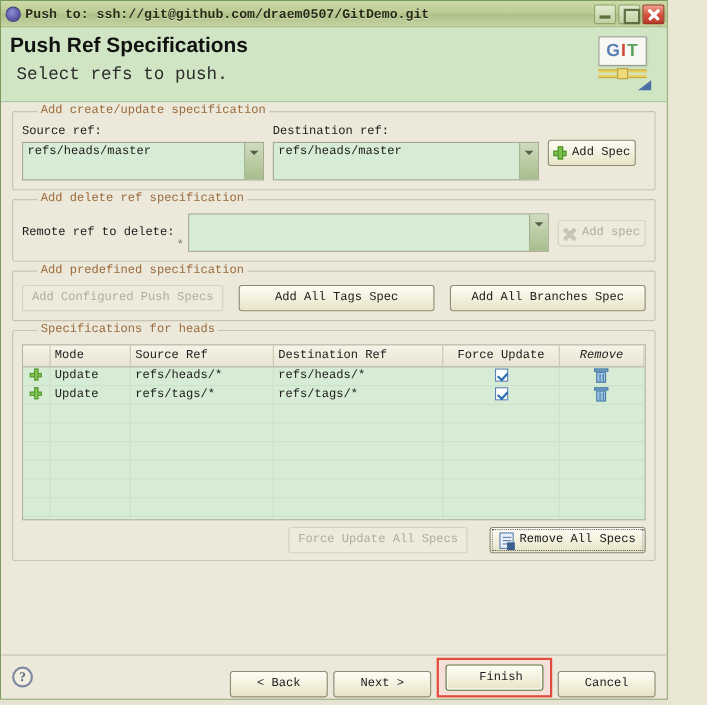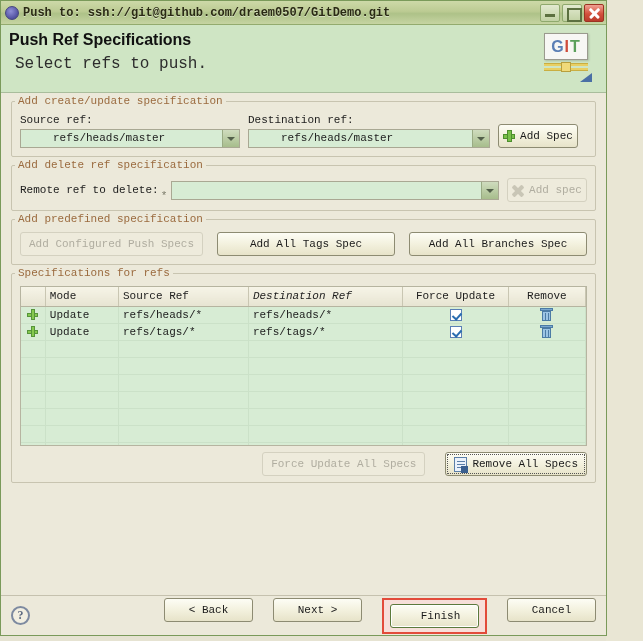--- a/index.html
+++ b/index.html
@@ -95,7 +95,7 @@
   }
   #header-title {
     font-family: "Liberation Sans", sans-serif;
-    font-size: 16px; font-weight: bold; color: #111;
+    font-size: 19px; font-weight: bold; color: #111;
     margin-bottom: 6px;
   }
   #header-sub {

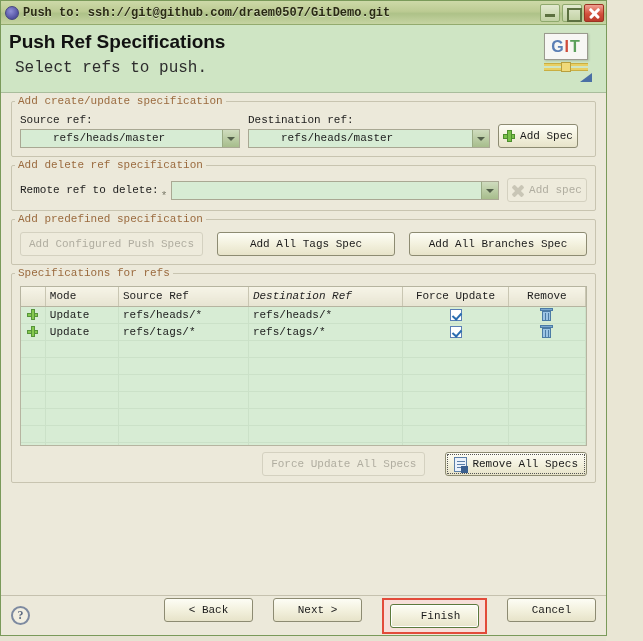--- a/index.html
+++ b/index.html
@@ -159,7 +159,7 @@
     background: transparent;
   }
   .group > .group-title {
-    position: absolute; left: 3px; top: -7px;
+    position: absolute; left: 22px; top: -7px;
     background: #ece9da;
     padding: 0 3px;
     font-family: "Liberation Mono", monospace;

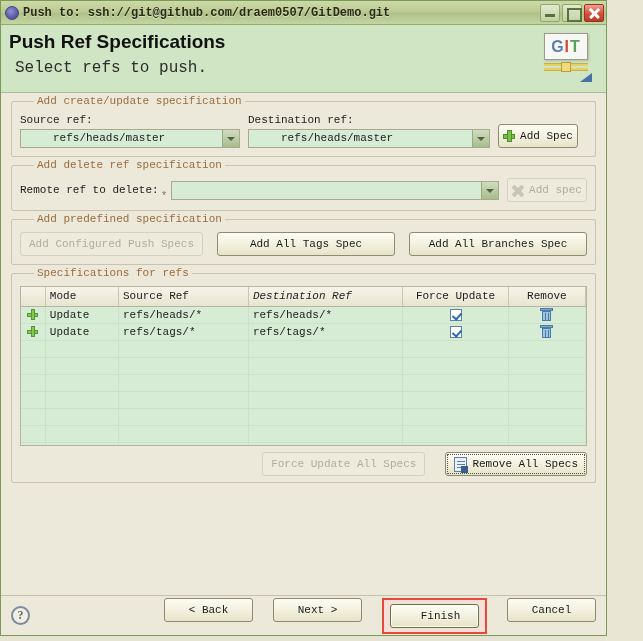--- a/index.html
+++ b/index.html
@@ -168,7 +168,7 @@
     white-space: nowrap;
   }
 
-  .fieldrow { display: flex; align-items: flex-end; gap: 8px; }
+  .fieldrow { display: flex; align-items: center; gap: 8px; }
   .fieldcol { display: flex; flex-direction: column; }
   .flabel {
     font-family: "Liberation Mono", monospace;

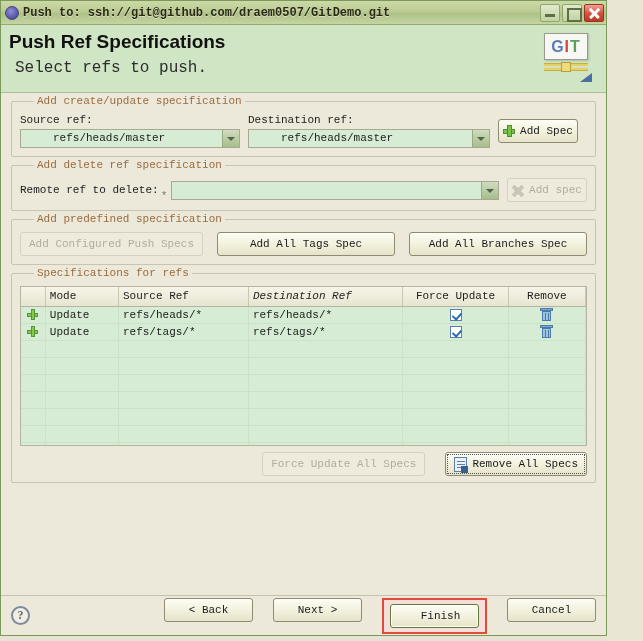--- a/index.html
+++ b/index.html
@@ -178,12 +178,11 @@
 
   
   .combo {
-    height: 19px;
+    height: 35px;
     border: 1px solid #a9a893;
     background: #d7ecd4;
     display: flex; align-items: stretch;
     position: relative;
-    padding-left: 28px;
   }
   .combo .cval {
     flex: 1 1 auto;

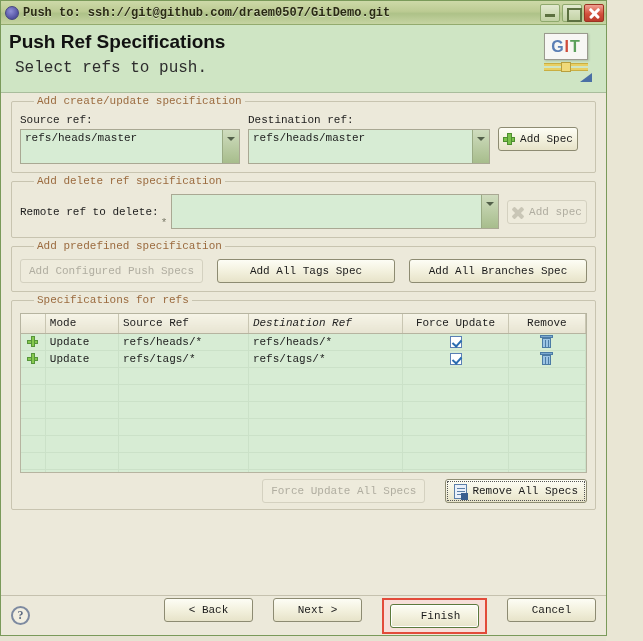--- a/index.html
+++ b/index.html
@@ -510,7 +510,7 @@
     </div>
 
     <div class="group" id="spec-group">
-      <div class="group-title">Specifications for refs</div>
+      <div class="group-title">Specifications for heads</div>
 
       <div id="spec-table-wrap">
         <table class="spec">

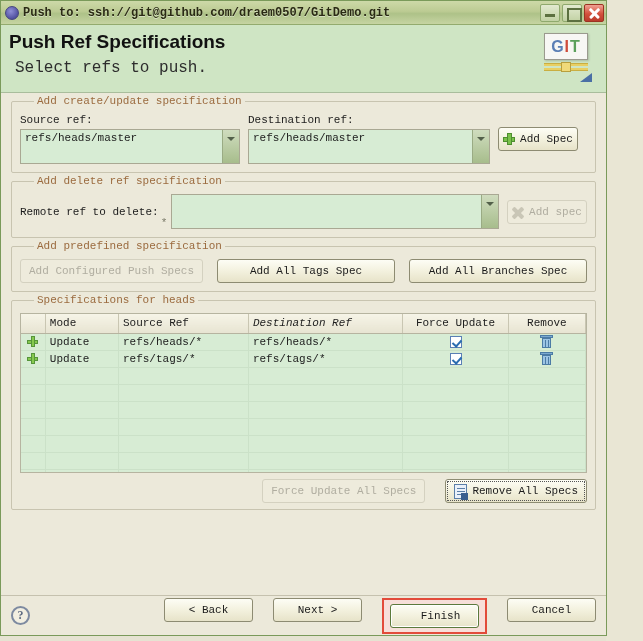--- a/index.html
+++ b/index.html
@@ -309,7 +309,7 @@
   th.h-mark { width: 24px; border-right: none; }
   th.h-mode { width: 72px; }
   th.h-src  { width: 128px; }
-  th.h-dst  { width: 152px; font-style: italic; }
+  th.h-dst  { width: 152px; }
   th.h-force{ width: 104px; }
   th.h-rem  { width: 76px; }
 

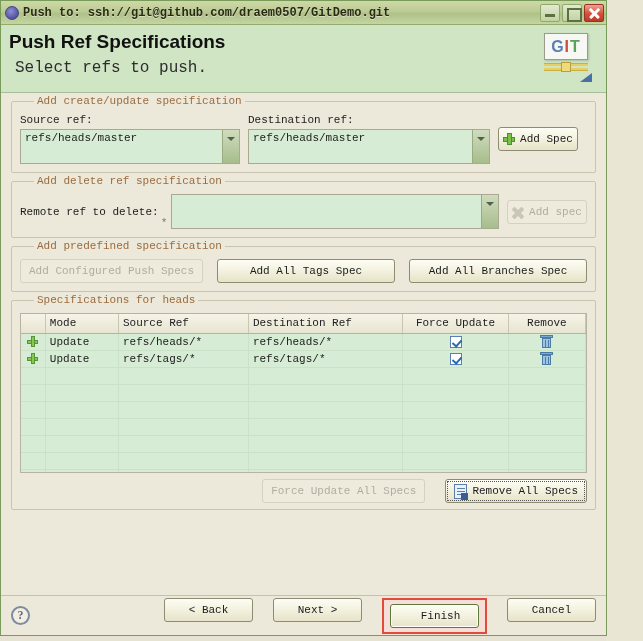--- a/index.html
+++ b/index.html
@@ -311,7 +311,7 @@
   th.h-src  { width: 128px; }
   th.h-dst  { width: 152px; }
   th.h-force{ width: 104px; }
-  th.h-rem  { width: 76px; }
+  th.h-rem  { width: 76px; font-style: italic; }
 
   .mini-plus {
     display: inline-block; width: 11px; height: 11px; position: relative;

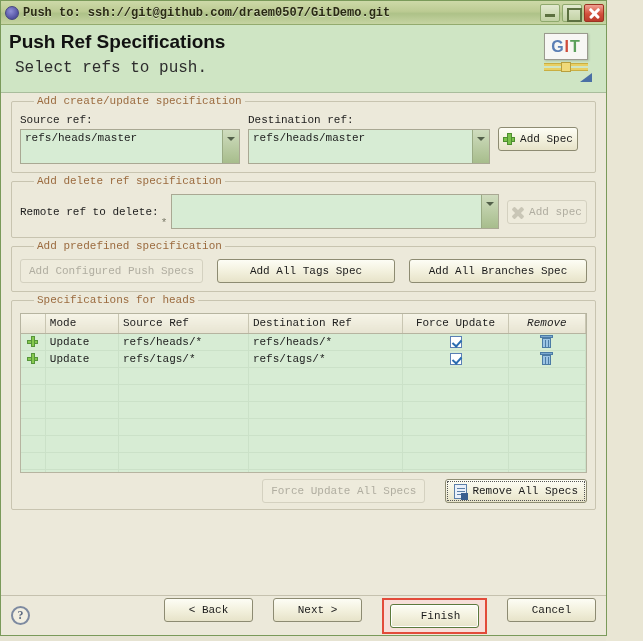--- a/index.html
+++ b/index.html
@@ -377,7 +377,7 @@
     background: #f2efe1;
   }
   #nav-buttons {
-    margin-left: auto; display: flex; align-items: flex-start; gap: 15px;
+    margin-left: auto; display: flex; align-items: flex-end; gap: 0px;
   }
   .navbtn {
     width: 89px; height: 24px;

